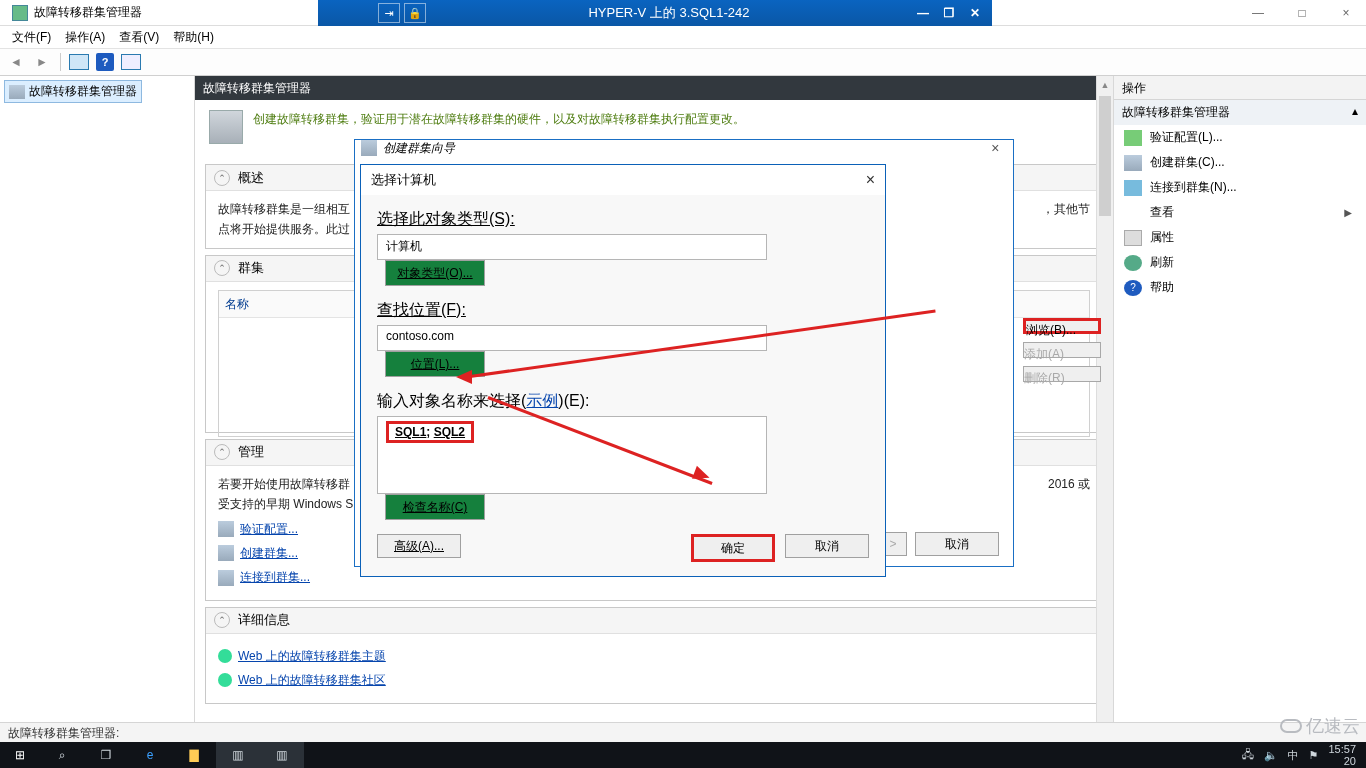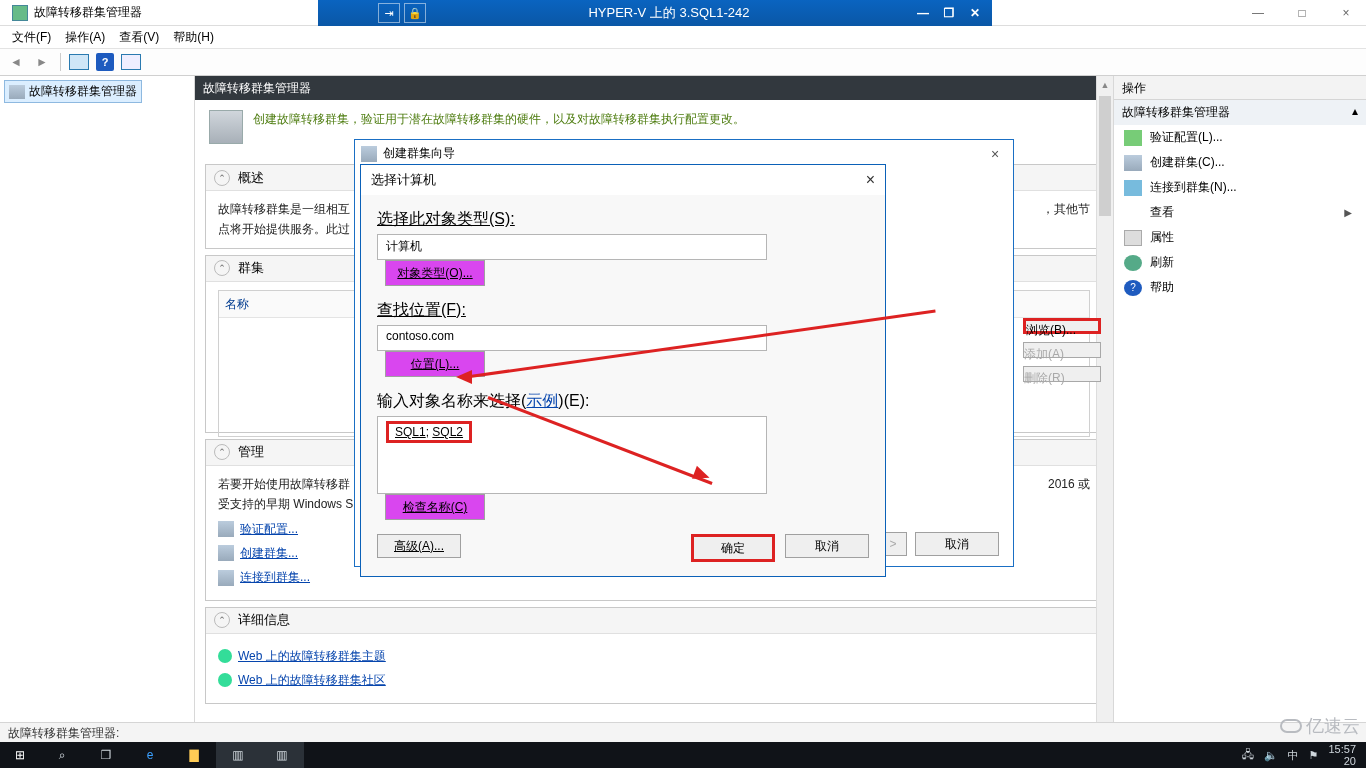--- a/index.html
+++ b/index.html
@@ -78,7 +78,7 @@
 
 
 .wizard-outer { position:absolute; left:354px; top:139px; width:660px; background:#fff; border:1px solid #1a6fc4; z-index:5;}
-.wizard-outer .wz-title{ height:22px; display:flex; align-items:flex-end; gap:6px; padding:0 6px; background:#fff;}
+.wizard-outer .wz-title{ height:22px; display:flex; align-items:flex-start; gap:6px; padding:0 6px; background:#fff;font-style:italic;}
 .wizard-outer .wz-title .ico{width:16px;height:16px;background:linear-gradient(#bcd,#9ab);}
 .wizard-outer .wz-title .close{margin-left:auto; width:24px; text-align:center; font-size:14px; color:#555;}
 .wizard-outer .wz-body{ padding:10px 70px 10px 14px; position:relative; min-height:360px;}

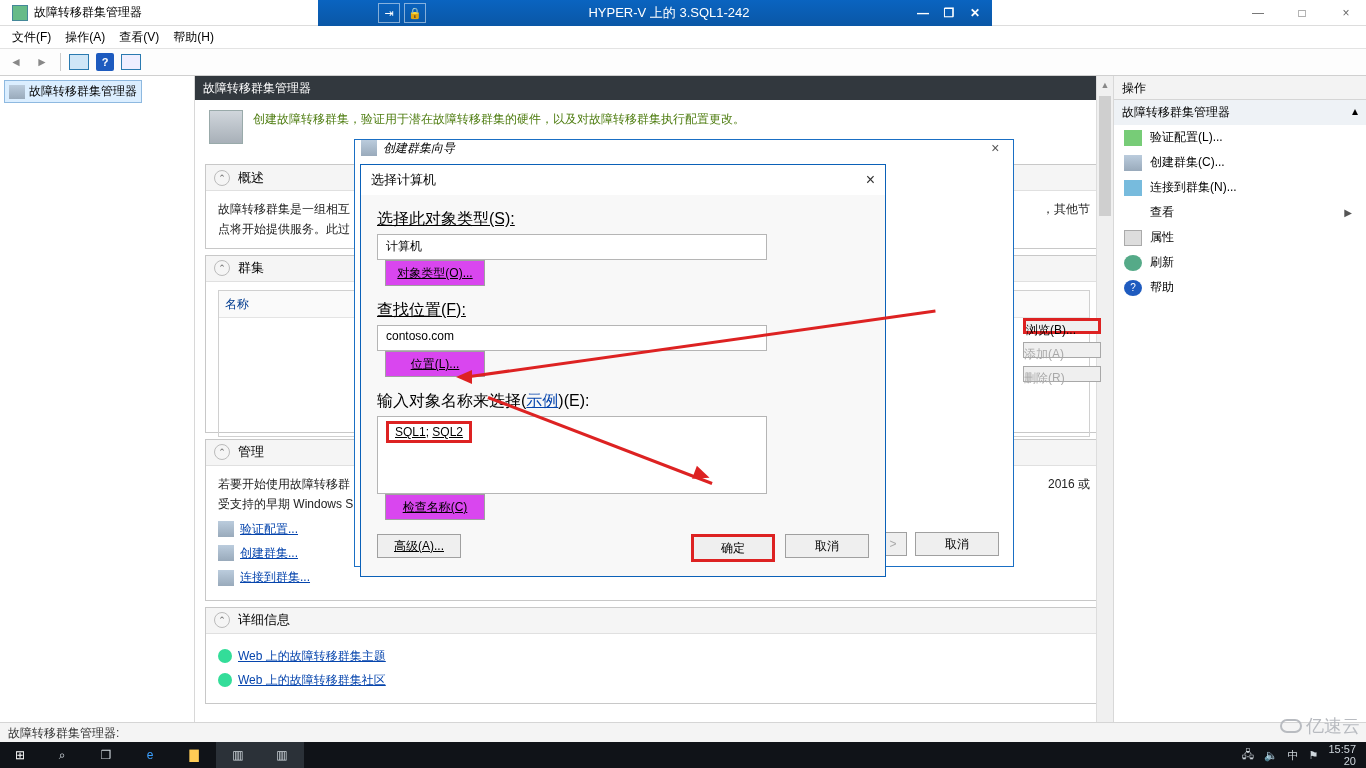--- a/index.html
+++ b/index.html
@@ -98,7 +98,7 @@
 .picker label{font-size:16px; display:block; margin-bottom:4px;}
 .picker .ro-input{ width:390px; height:26px; border:1px solid #b5b5b5; background:#fff; padding:3px 8px; font-size:12px; display:inline-block; vertical-align:top;}
 .picker .ro-textarea{ width:390px; height:78px; border:1px solid #b5b5b5; background:#fff; padding:4px 8px; font-size:12px; display:inline-block; vertical-align:top;}
-.picker .side-btn{ display:inline-block; width:100px; height:26px; border:1px solid #a0a0a0; background:#d946ef; font-size:12px; text-align:center; line-height:24px; margin-left:8px; vertical-align:top;}
+.picker .side-btn{ display:inline-block; width:100px; height:26px; border:1px solid #a0a0a0; background:#15803d; font-size:12px; text-align:center; line-height:24px; margin-left:8px; vertical-align:top;}
 .picker .names-highlight{ border:3px solid #d22; padding:1px 6px; font-size:12px; display:inline-block;}
 .picker .names-highlight span{text-decoration:underline;}
 .picker .pk-foot{ display:flex; justify-content:space-between; padding:8px 16px 14px 16px;}

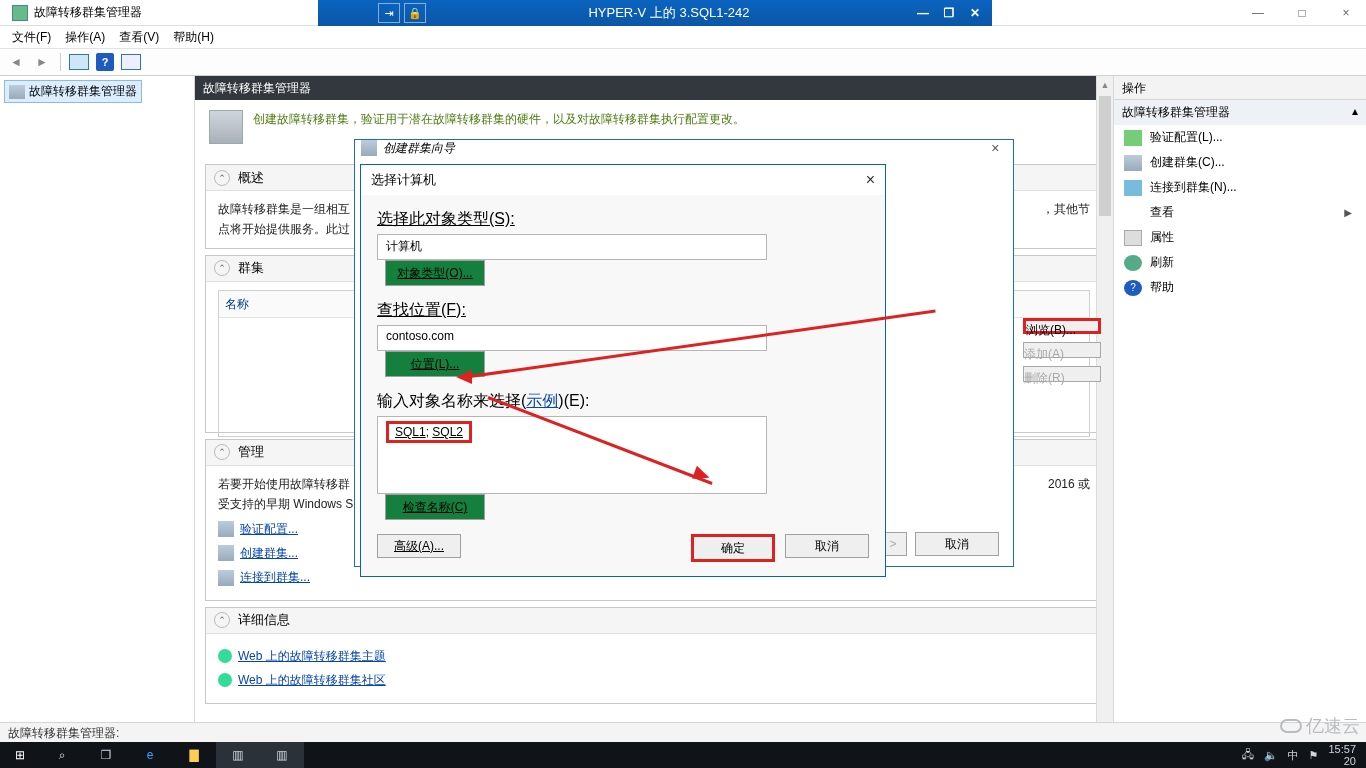--- a/index.html
+++ b/index.html
@@ -100,7 +100,7 @@
 .picker .ro-textarea{ width:390px; height:78px; border:1px solid #b5b5b5; background:#fff; padding:4px 8px; font-size:12px; display:inline-block; vertical-align:top;}
 .picker .side-btn{ display:inline-block; width:100px; height:26px; border:1px solid #a0a0a0; background:#15803d; font-size:12px; text-align:center; line-height:24px; margin-left:8px; vertical-align:top;}
 .picker .names-highlight{ border:3px solid #d22; padding:1px 6px; font-size:12px; display:inline-block;}
-.picker .names-highlight span{text-decoration:underline;}
+.picker .names-highlight span{text-decoration:underline;font-weight:bold;}
 .picker .pk-foot{ display:flex; justify-content:space-between; padding:8px 16px 14px 16px;}
 .picker .pk-foot .right-btns{display:flex; gap:10px;}
 .picker .ok-btn{ border:3px solid #d22; width:84px; height:28px; line-height:22px; text-align:center; font-size:12px; background:#efefef;}

